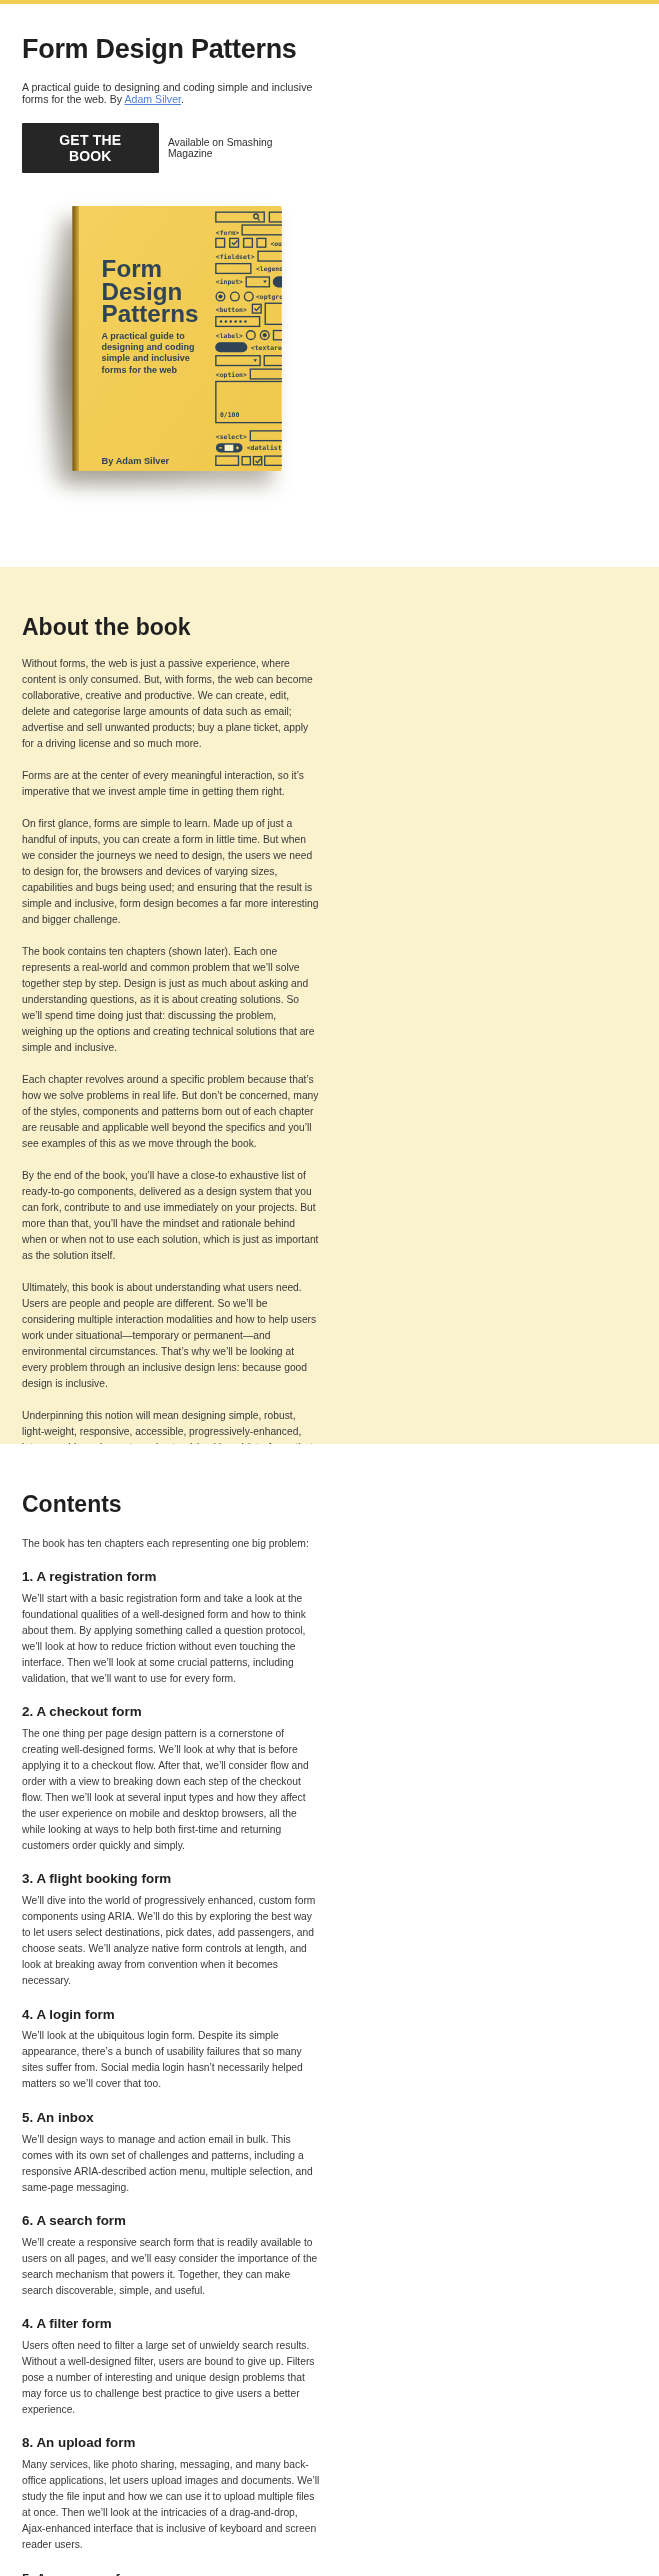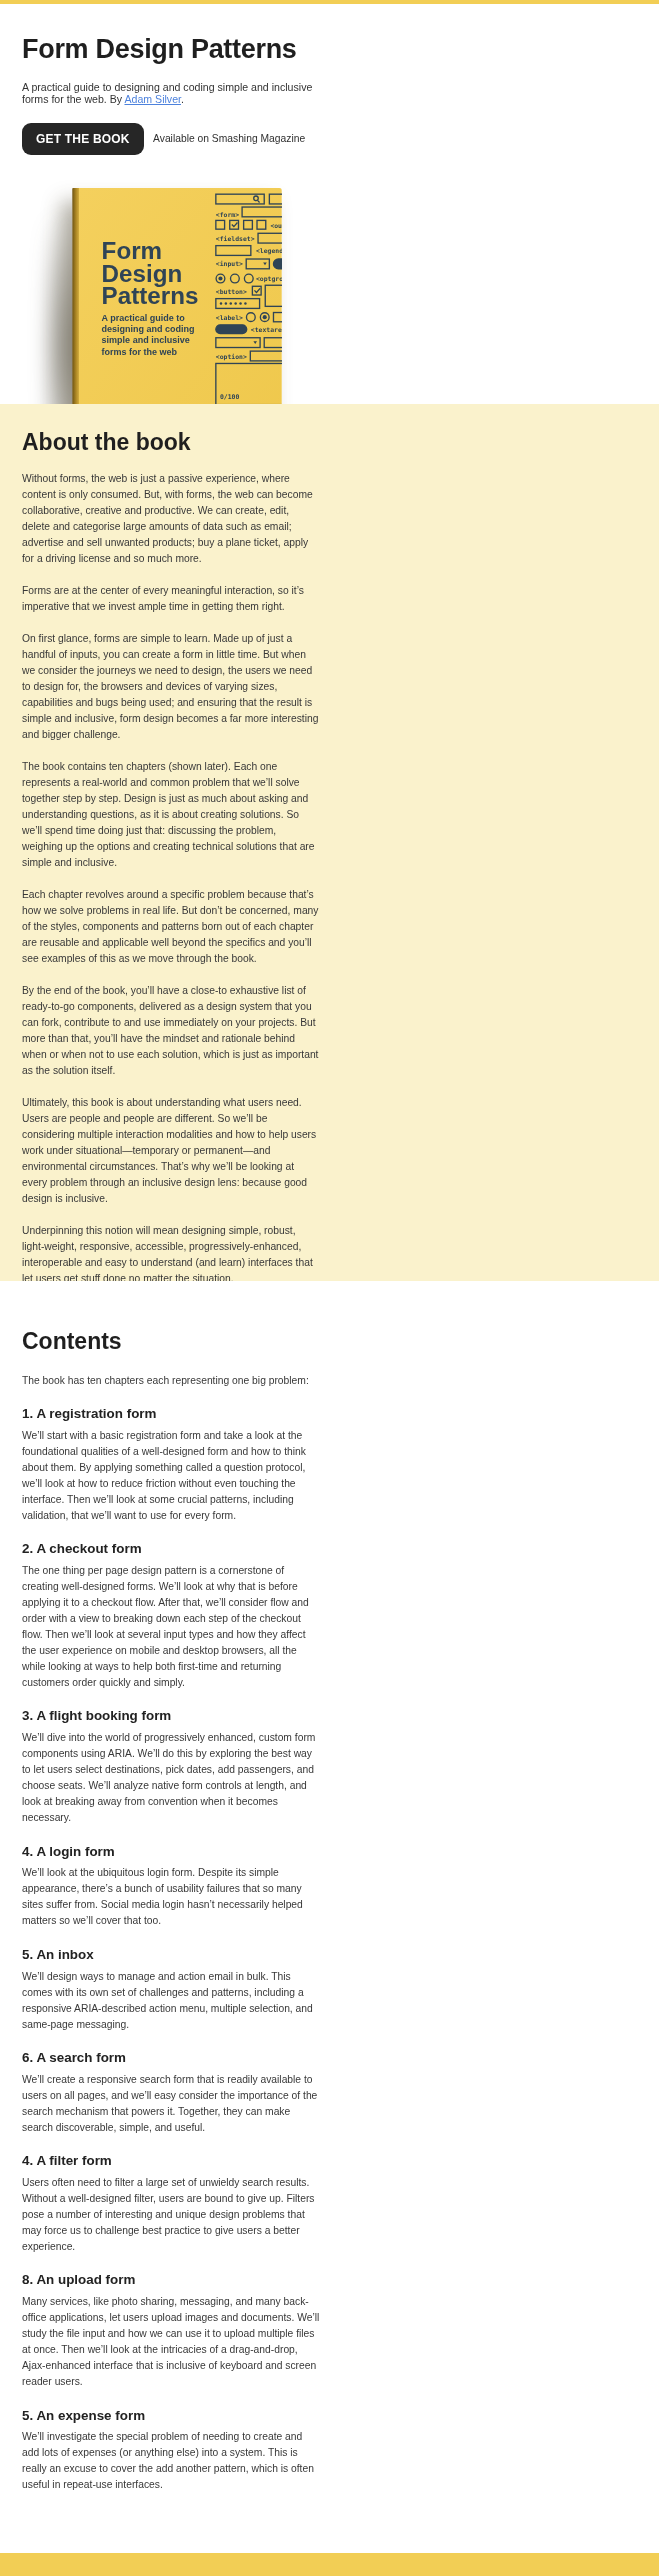--- a/index.html
+++ b/index.html
@@ -17,7 +17,7 @@
   .wrap{padding-left:22px;padding-right:20.6px;max-width:340px;}
 
   
-  .header{height:400px;background:#fff;}
+  .header{height:563px;background:#fff;}
   .header .wrap{padding-top:30px;}
   h1{font-size:27px;line-height:31px;font-weight:700;color:var(--ink);letter-spacing:-0.3px;}
   .subtitle{margin-top:15.5px;font-size:10.6px;line-height:12px;color:#333;max-width:325px;}

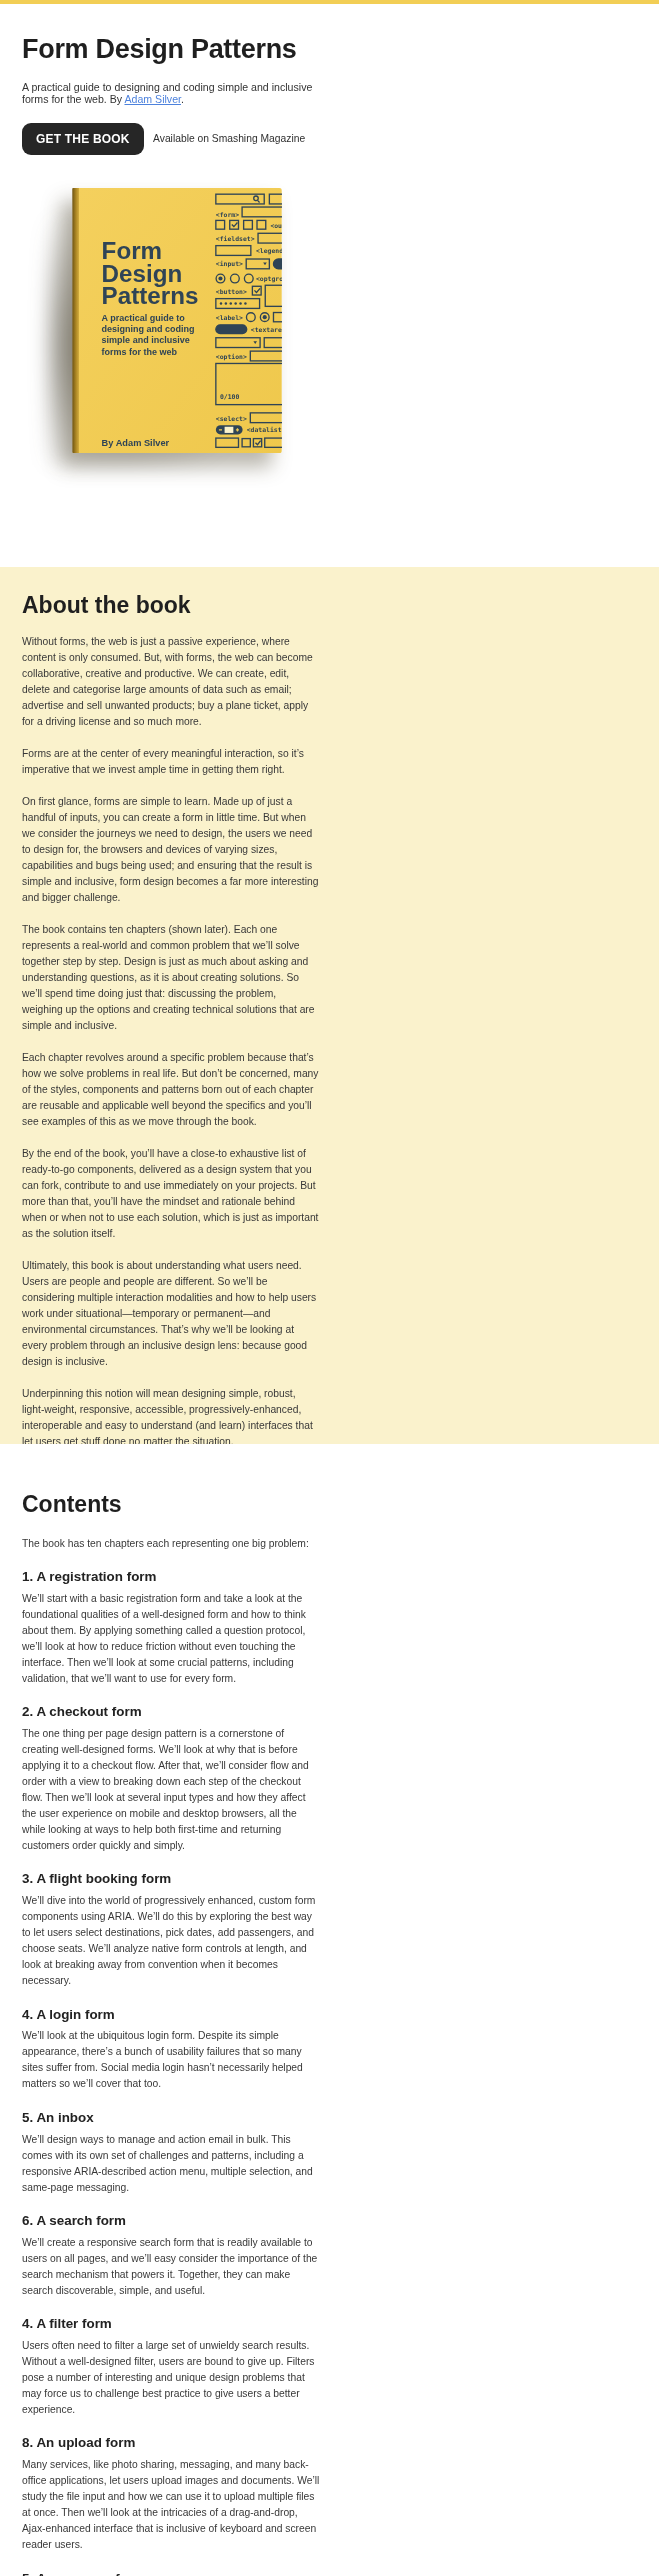--- a/index.html
+++ b/index.html
@@ -23,8 +23,8 @@
   .subtitle{margin-top:15.5px;font-size:10.6px;line-height:12px;color:#333;max-width:325px;}
   .subtitle a{color:var(--link);text-decoration:underline;}
   .cta-row{margin-top:18.5px;display:flex;align-items:center;}
-  .cta{display:inline-block;background:var(--btn);color:#fff;font-size:12px;font-weight:700;
-       letter-spacing:0.2px;padding:8.8px 14px;border-radius:9px;border:none;cursor:pointer;
+  .cta{display:inline-block;background:var(--btn);color:#fff;font-size:14px;font-weight:700;
+       letter-spacing:0.2px;padding:8.8px 14px;border-radius:1px;border:none;cursor:pointer;
        font-family:inherit;}
   .avail{margin-left:9.3px;font-size:10.3px;color:#2f2f2f;}
 

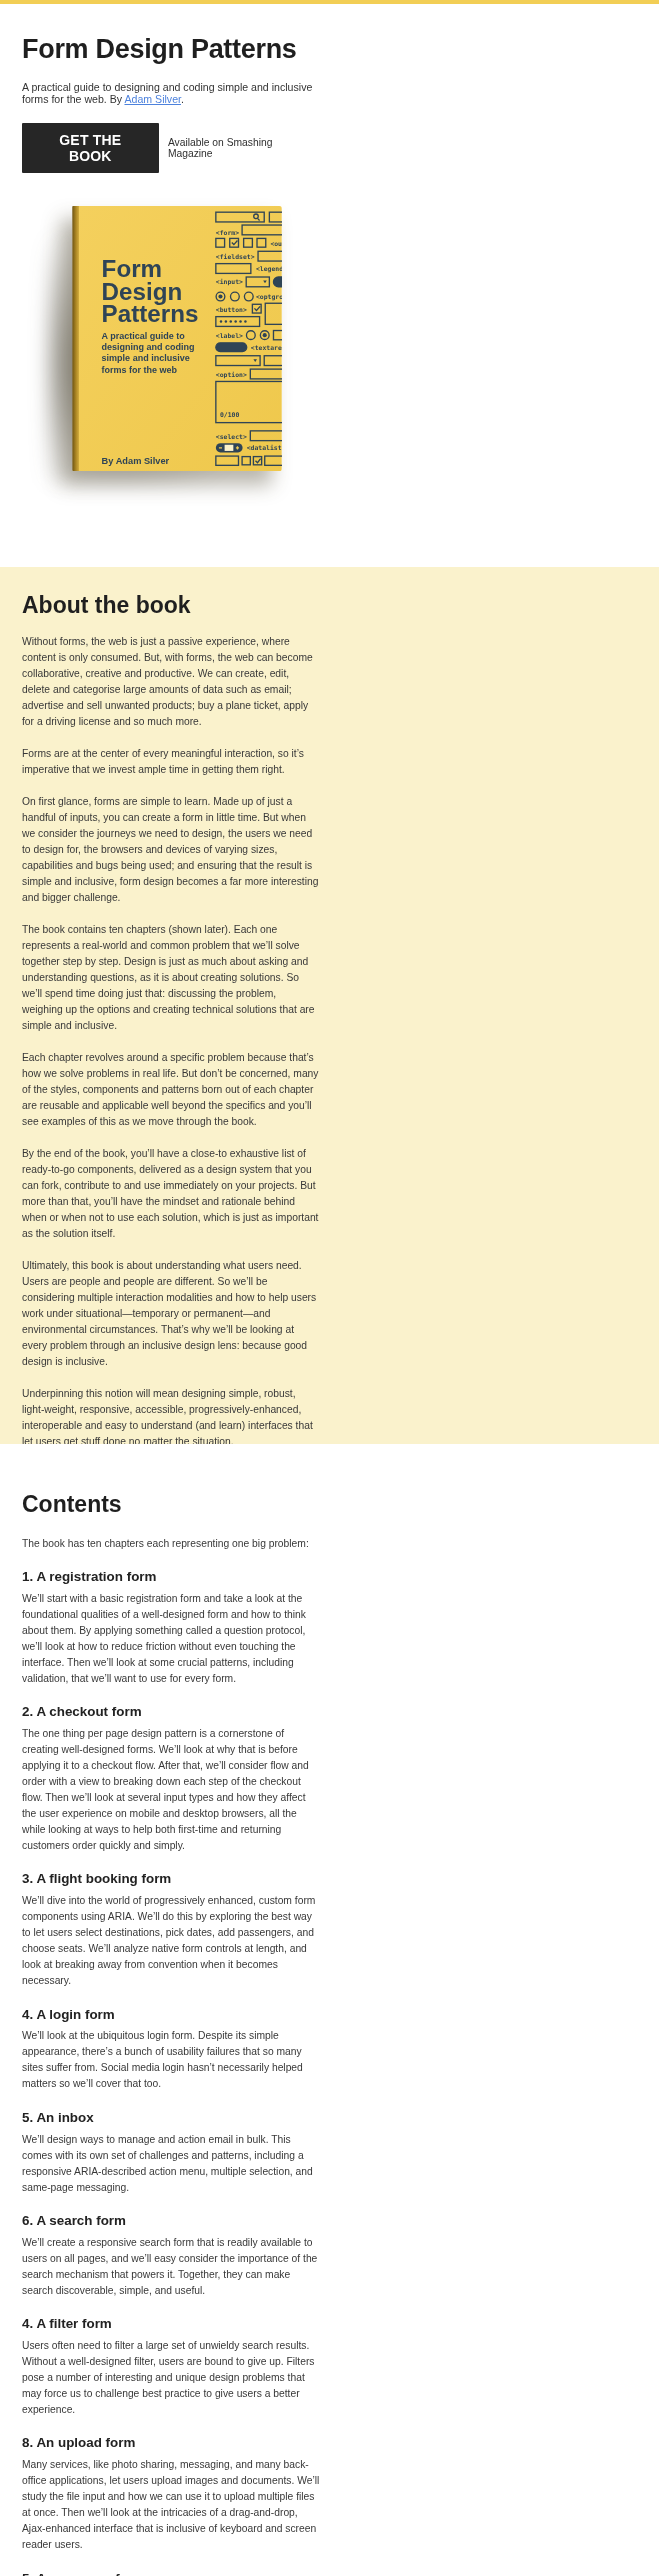--- a/index.html
+++ b/index.html
@@ -38,7 +38,7 @@
 
   
   .about{height:877px;background:var(--cream);}
-  .about .wrap{padding-top:25px;}
+  .about .wrap{padding-top:47px;}
   h2{font-size:23px;line-height:26px;font-weight:700;color:var(--ink);}
   .about p, .contents p{font-size:10.3px;line-height:16px;color:var(--body);max-width:305px;}
   .about p{margin-top:16px;}

